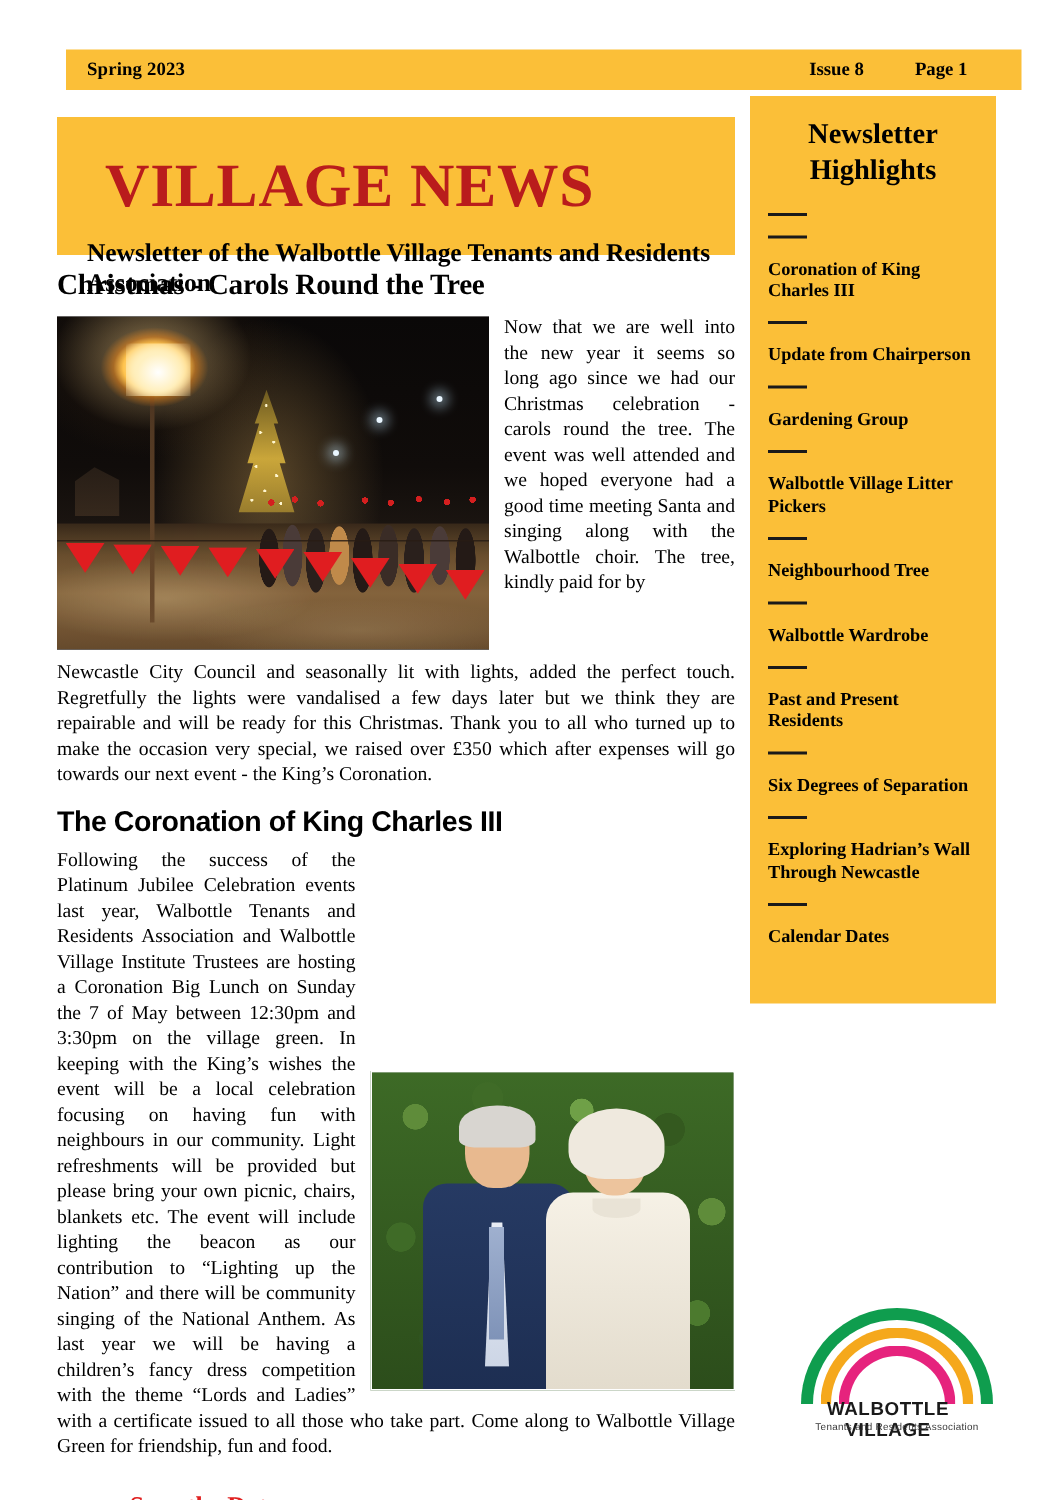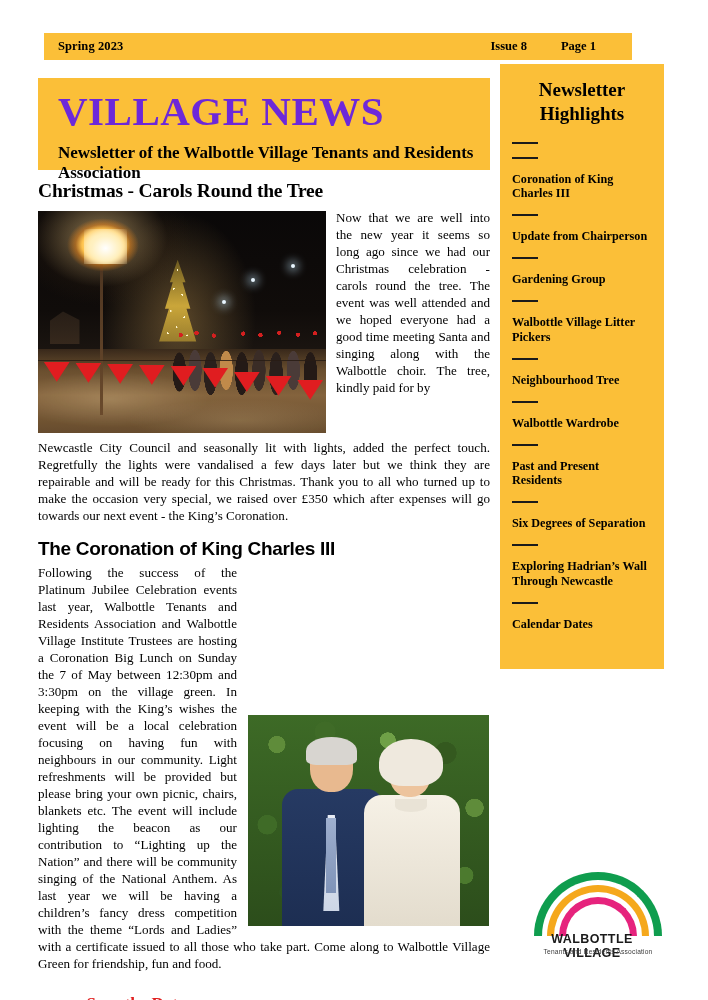--- a/index.html
+++ b/index.html
@@ -26,7 +26,7 @@
     position: absolute;
     left: 44px;
     top: 33px;
-    width: 588px;
+    width: 637px;
     height: 27px;
     background: #fbbf38;
     display: flex;

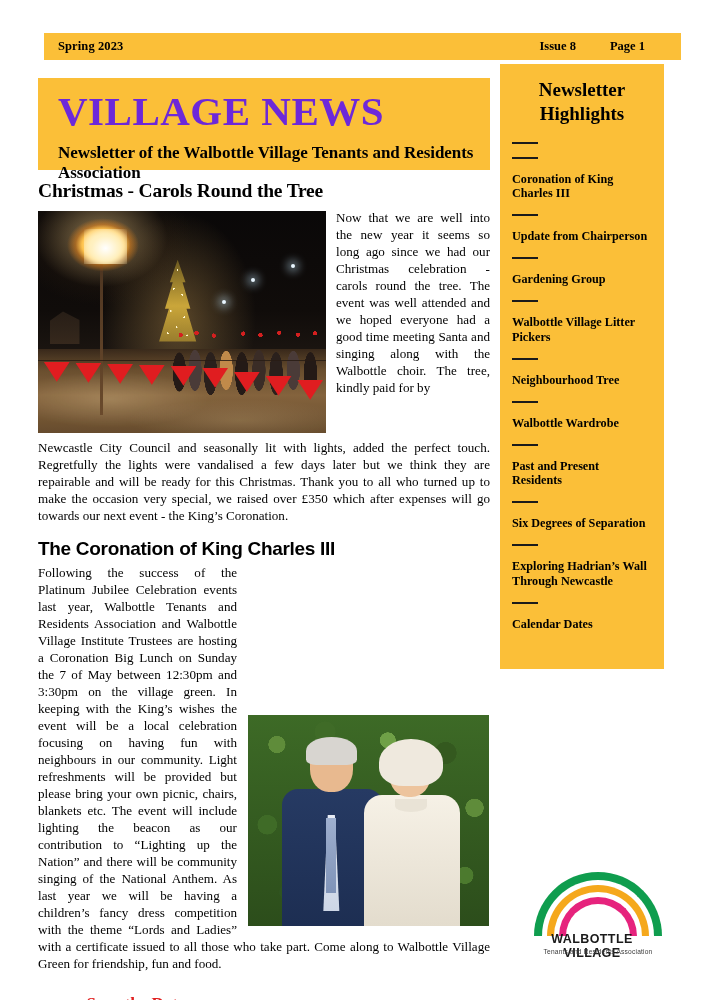--- a/index.html
+++ b/index.html
@@ -70,12 +70,12 @@
     padding: 10px 0 0 20px;
   }
   .masthead h1 {
-    margin: 0;
+    margin: 12px;
     font-family: "Liberation Serif", serif;
     font-weight: bold;
     font-size: 41px;
     letter-spacing: 0.5px;
-    color: #6d28d9;
+    color: #b91c1c;
     line-height: 1.15;
   }
   .masthead .subtitle {

